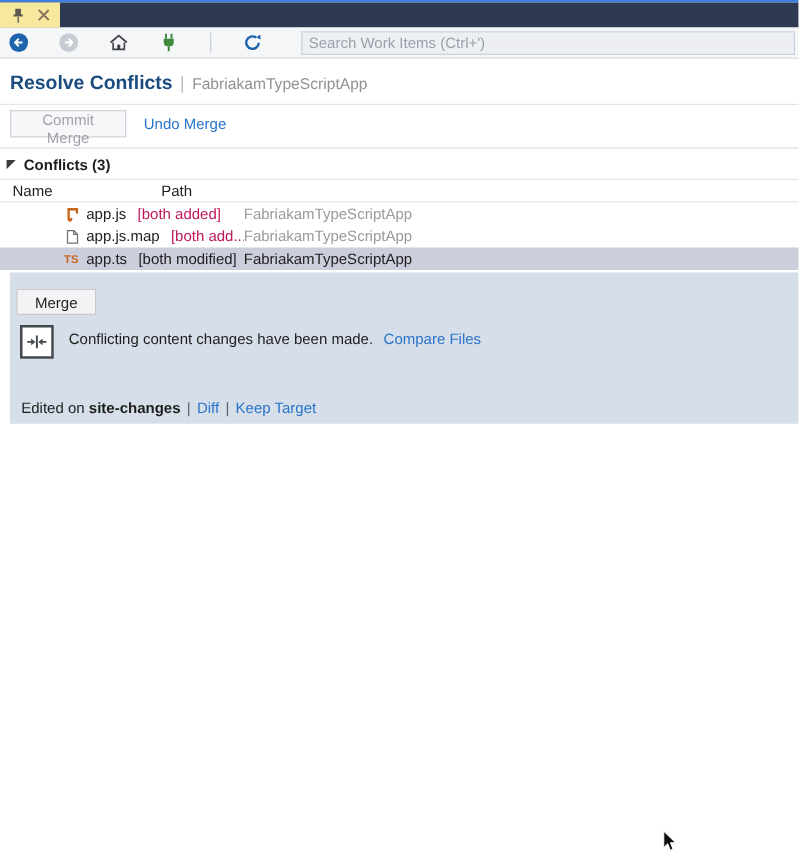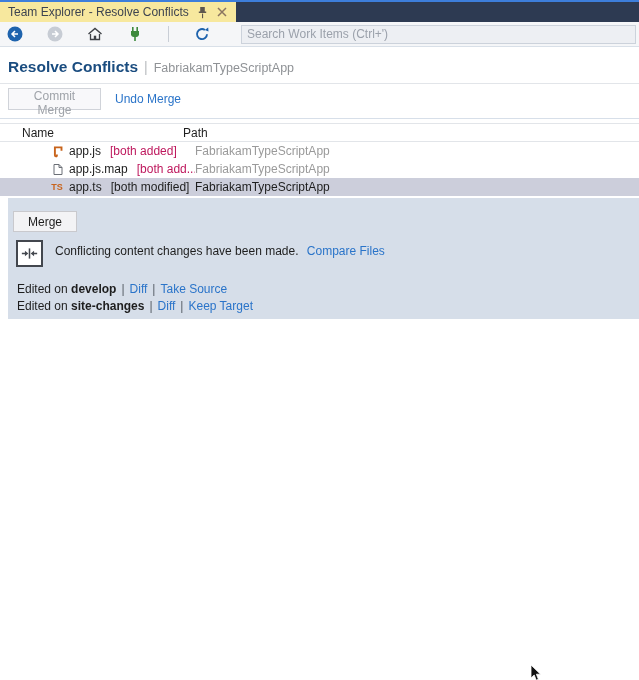--- a/index.html
+++ b/index.html
@@ -86,7 +86,6 @@
 
   <div class="titlebar">
     <div class="tab">
-      <span class="tab-label">Team Explorer - Resolve Conflicts</span>
       <span class="ticn">
         <svg width="11" height="13" viewBox="0 0 11 13">
             <path d="M3.2 1h4.6v4.6h1.4v1.5H1.8V5.6h1.4z" fill="#5f584e"></path>

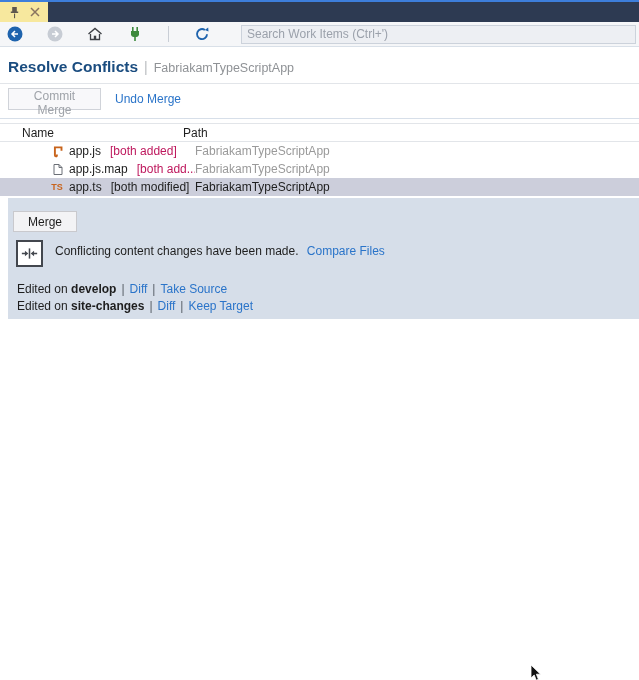--- a/index.html
+++ b/index.html
@@ -153,6 +153,10 @@
 
   <hr class="hr blue">
 
+  <div class="section-header">
+    <span class="tri"></span>
+    <span class="section-title">Conflicts (3)</span>
+  </div>
 
   <hr class="hr tight">
 

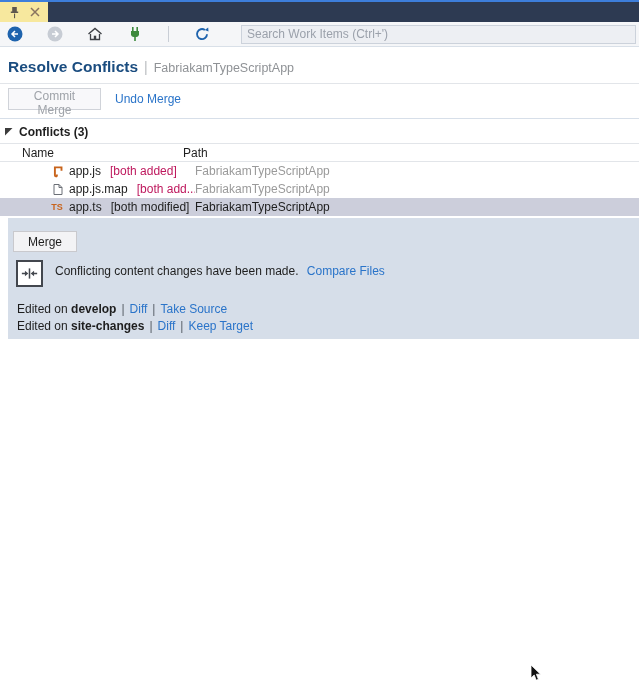--- a/index.html
+++ b/index.html
@@ -46,7 +46,7 @@
 
   
   .grid-header{display:flex;height:16px;align-items:center;border-bottom:1px solid #e2e5e9;margin-top:1px;}
-  .col-name{flex:none;width:183px;padding-left:22px;box-sizing:border-box;}
+  .col-name{flex:none;width:129px;padding-left:10px;box-sizing:border-box;}
   .col-path{flex:1;}
   .grid-header span{font-size:12px;color:#1e1e1e;}
   .row{display:flex;height:18px;align-items:center;cursor:default;padding-left:40px;}

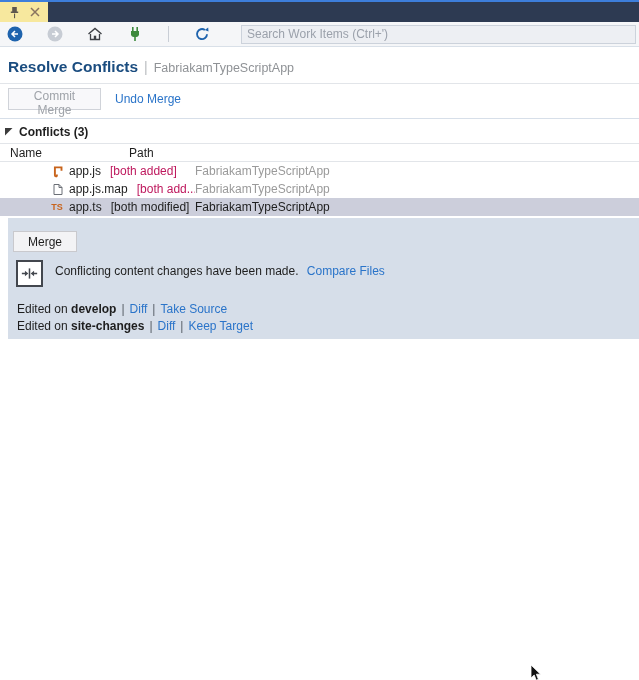--- a/index.html
+++ b/index.html
@@ -225,9 +225,6 @@
       <a class="link">Compare Files</a>
     </div>
 
-    <div class="edit-line src">
-      <span>Edited on</span>&nbsp;<span class="branch">develop</span><span class="pipe">|</span><a class="link">Diff</a><span class="pipe">|</span><a class="link">Take Source</a>
-    </div>
 
     <div class="edit-line tgt">
       <span>Edited on</span>&nbsp;<span class="branch">site-changes</span><span class="pipe">|</span><a class="link">Diff</a><span class="pipe">|</span><a class="link">Keep Target</a>

